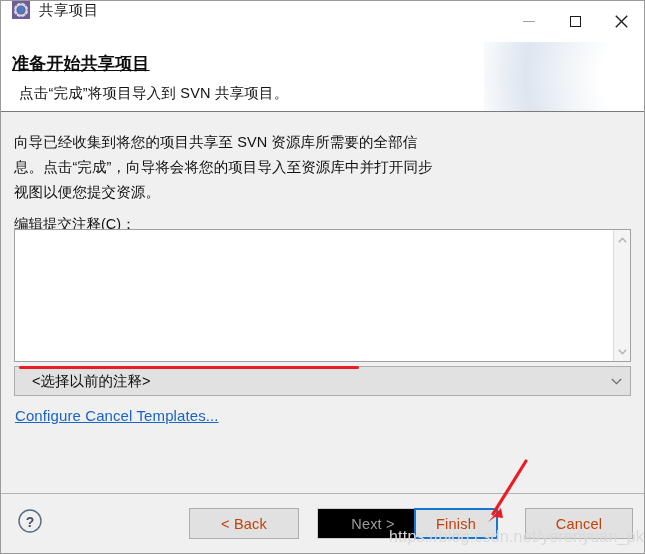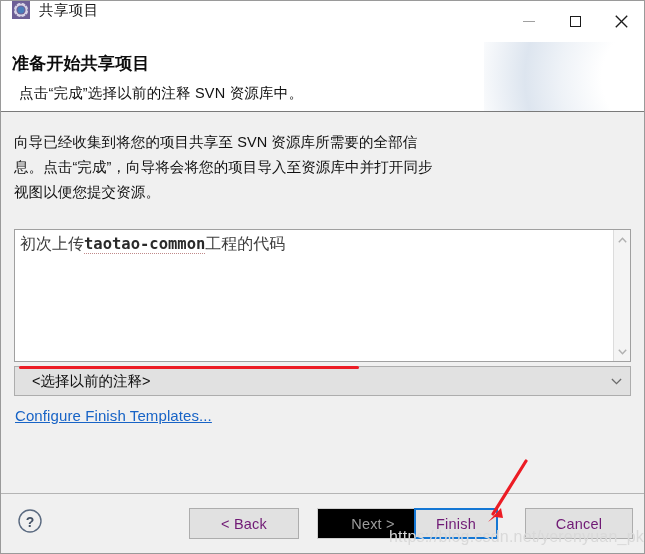--- a/index.html
+++ b/index.html
@@ -92,6 +92,7 @@
     font-weight: bold;
     color: #0d0d0d;
     letter-spacing: .2px;
+    text-decoration: underline;
   }
   .header-sub {
     position: absolute;

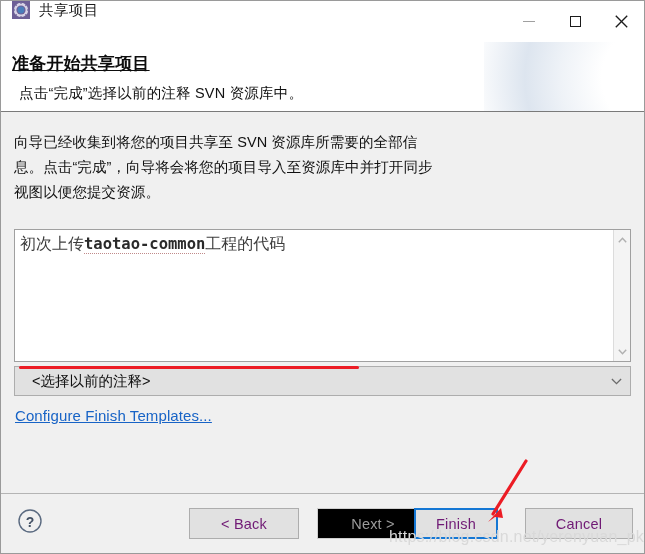--- a/index.html
+++ b/index.html
@@ -346,7 +346,7 @@
   <div class="header">
     <div class="header-banner"></div>
     <div class="header-title">准备开始共享项目</div>
-    <div class="header-sub">点击“完成”选择以前的注释 SVN 资源库中。</div>
+    <div class="header-sub">点击“完成”将项目导入到 SVN 共享项目。</div>
 
   </div>
 

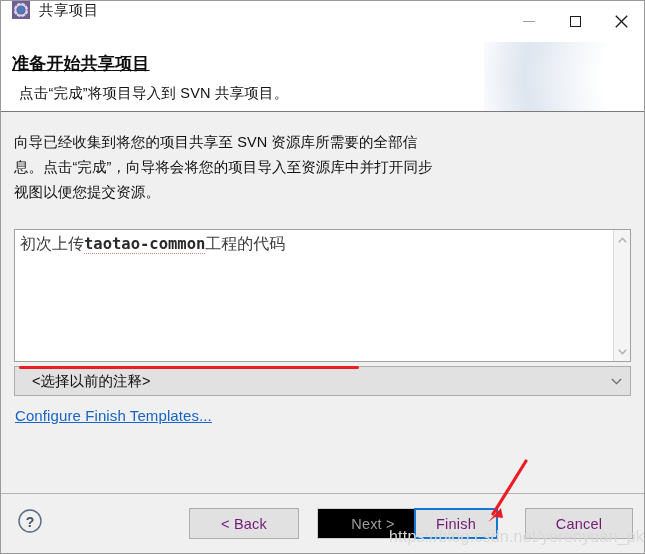--- a/index.html
+++ b/index.html
@@ -354,6 +354,7 @@
 
     <div class="para">向导已经收集到将您的项目共享至 SVN 资源库所需要的全部信息。点击“完成”，向导将会将您的项目导入至资源库中并打开同步视图以便您提交资源。</div>
 
+    <div class="field-label">编辑提交注释(C)：</div>
 
     <div class="comment-box">
       <div class="comment-text">

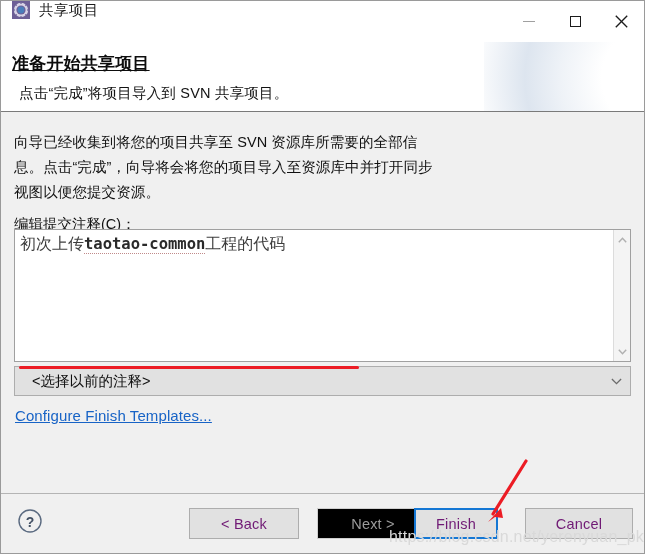--- a/index.html
+++ b/index.html
@@ -357,9 +357,6 @@
     <div class="field-label">编辑提交注释(C)：</div>
 
     <div class="comment-box">
-      <div class="comment-text">
-        <span>初次上传</span><span class="mono">taotao-common</span><span>工程的代码</span>
-      </div>
 
       <div class="vscroll">
         <div class="arrow up">

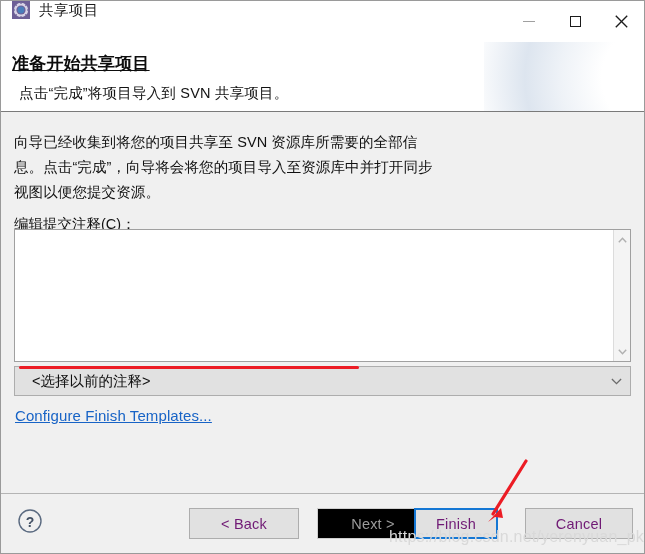--- a/index.html
+++ b/index.html
@@ -381,7 +381,7 @@
       </div>
     </div>
 
-    <div class="link">Configure Finish Templates...</div>
+    <div class="link">Configure Cancel Templates...</div>
 
     <div class="ann-underline"></div>
   </div>

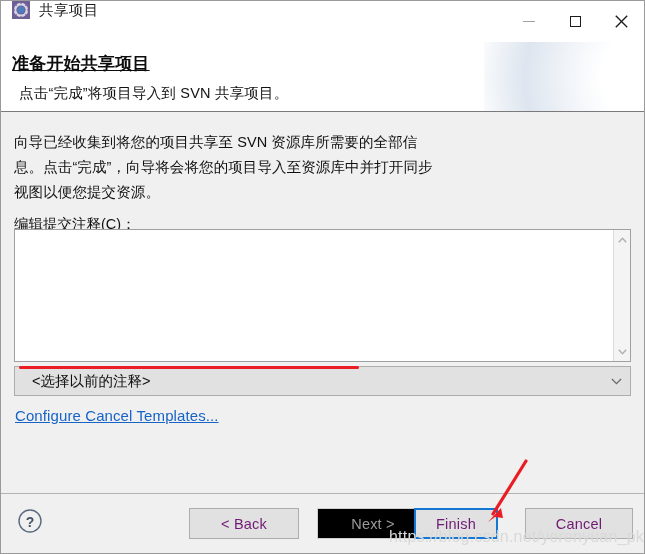--- a/index.html
+++ b/index.html
@@ -258,7 +258,7 @@
     justify-content: center;
     background: #e1e1e1;
     border: 1px solid #adadad;
-    color: #701a75;
+    color: #c2410c;
     letter-spacing: .2px;
   }
   .btn.back   { left: 188px; width: 110px; }

